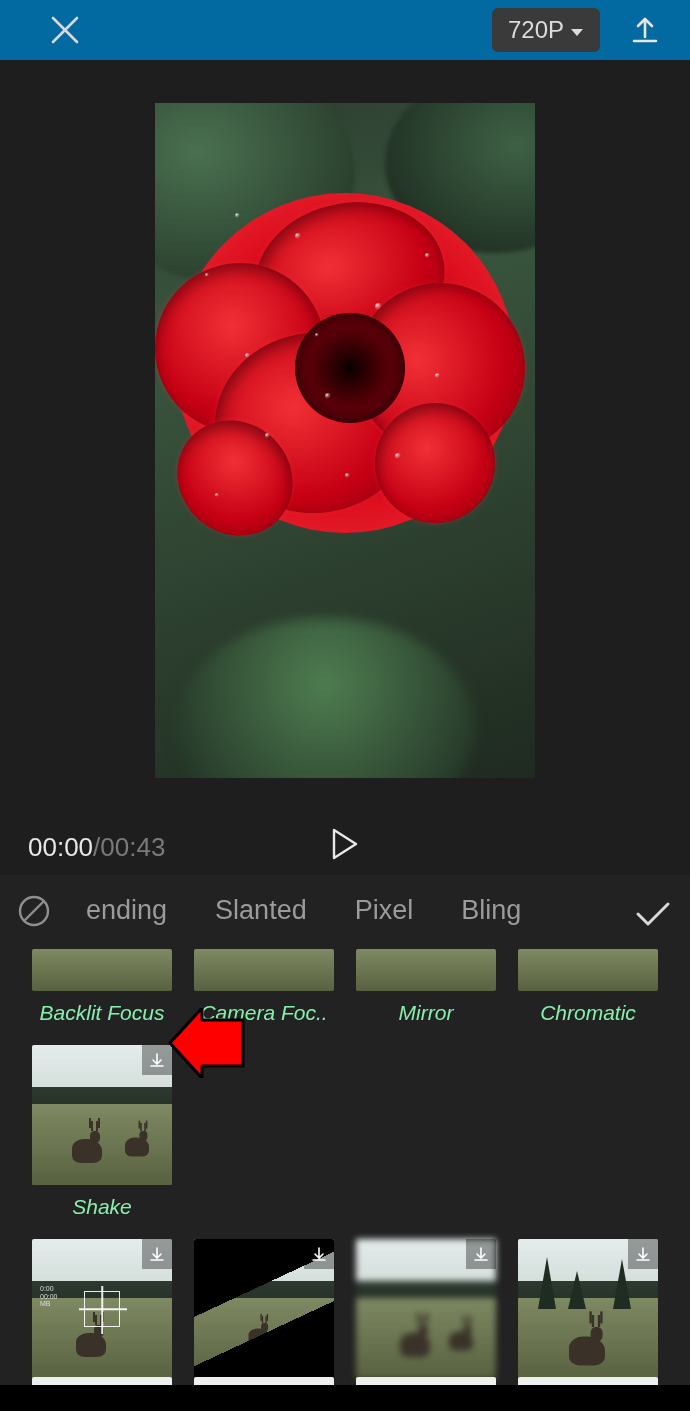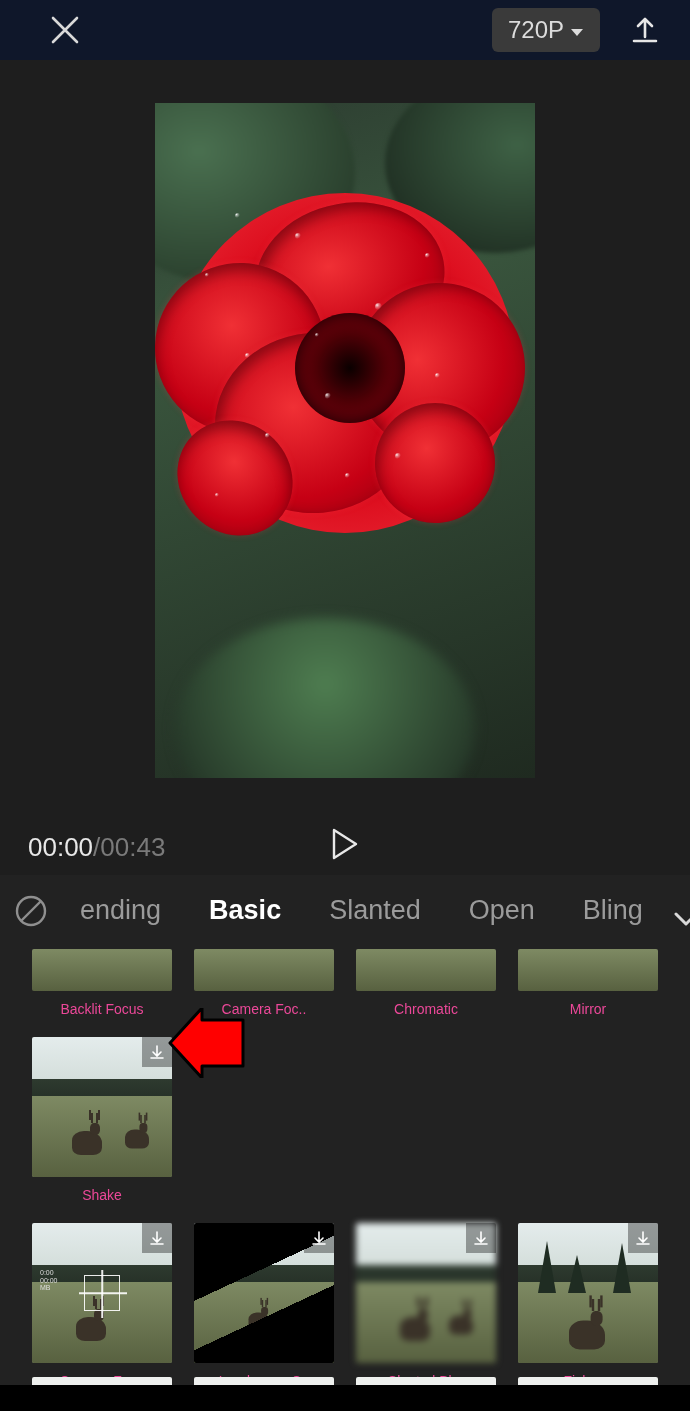--- a/index.html
+++ b/index.html
@@ -13,7 +13,7 @@
   }
   .topbar {
     height: 60px;
-    background: #0f172a;
+    background: #0369a1;
     display: flex;
     align-items: center;
     padding: 0 10px;

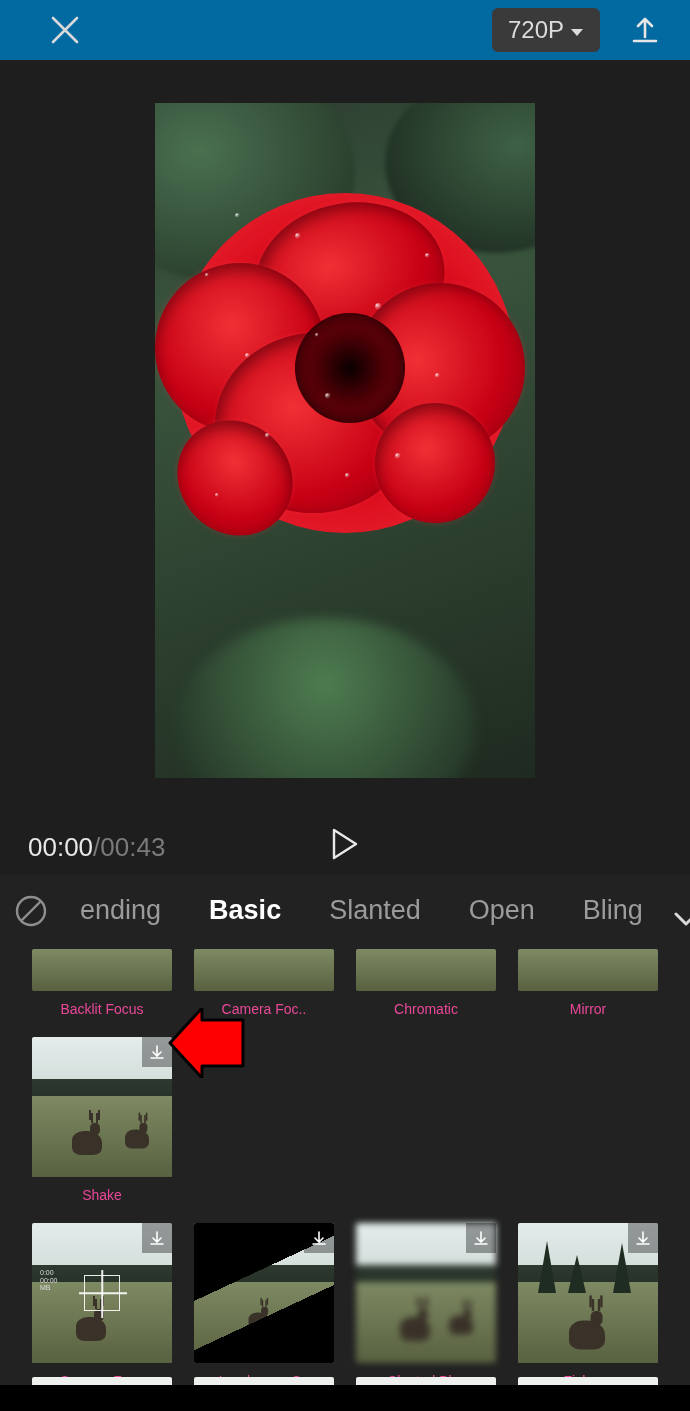--- a/index.html
+++ b/index.html
@@ -228,7 +228,6 @@
         </svg>
     </div>
     <div class="tab">ending</div>
-    <div class="tab active">Basic</div>
     <div class="tab">Slanted</div>
     <div class="tab">Open</div>
     <div class="tab">Bling</div>

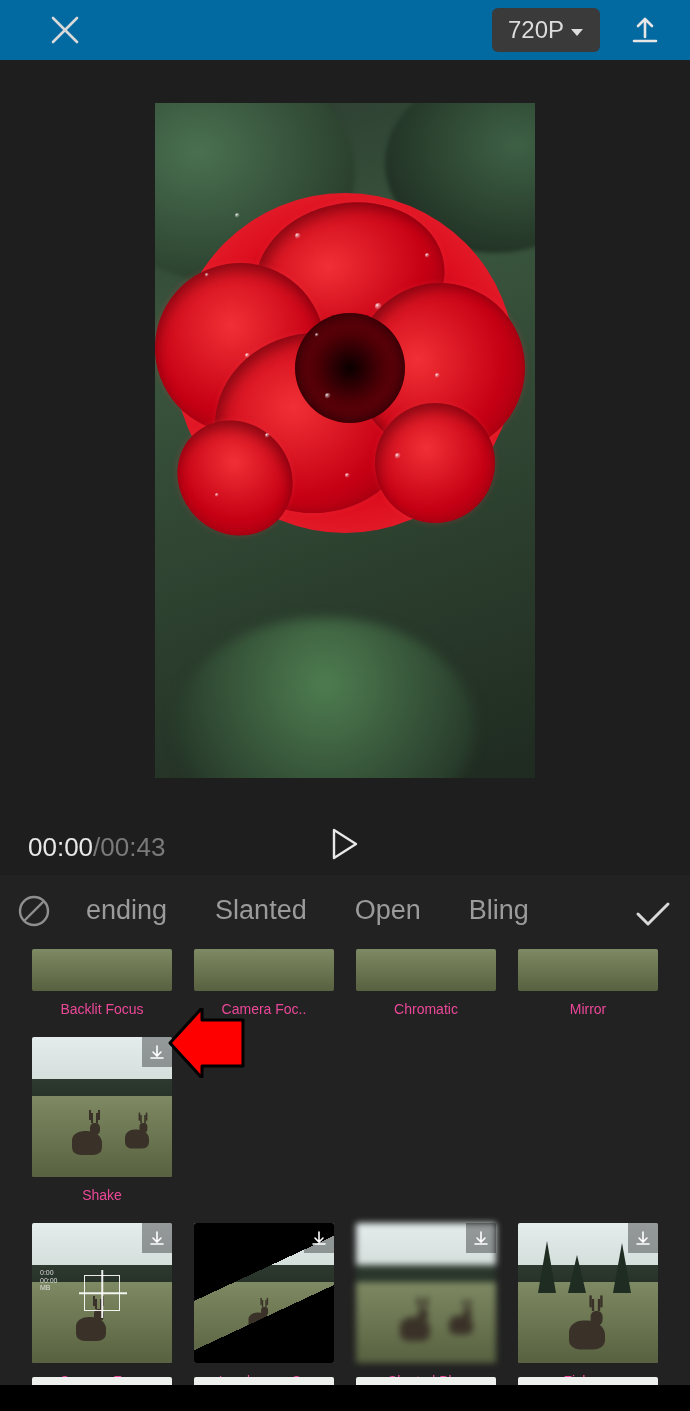--- a/index.html
+++ b/index.html
@@ -229,7 +229,7 @@
     </div>
     <div class="tab">ending</div>
     <div class="tab">Slanted</div>
-    <div class="tab">Open</div>
+    <div class="tab">Pixel</div>
     <div class="tab">Bling</div>
     <div class="check-btn">
       <svg width="36" height="28" viewBox="0 0 36 28">

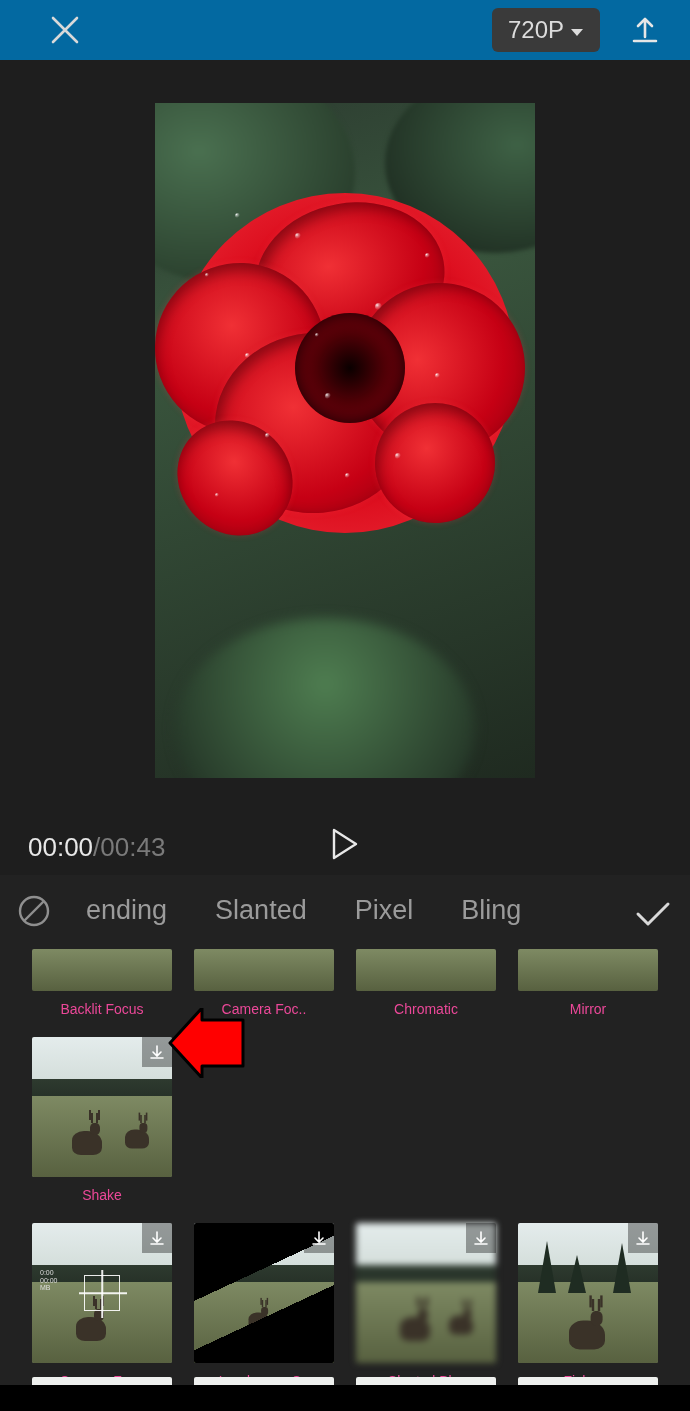--- a/index.html
+++ b/index.html
@@ -117,7 +117,7 @@
   .thumb { width:140px; border-radius:2px; position:relative; overflow:hidden; background:#333;}
   .thumb.short { height:42px; }
   .thumb.tall { height:140px; }
-  .label { font-size:14px; color:#ec4899; margin-top:10px; margin-bottom:14px; white-space:nowrap;}
+  .label { font-size:21px; color:#86efac; margin-top:10px; margin-bottom:14px; white-space:nowrap;font-style:italic;}
   .dl-badge {
     position:absolute; top:0; right:0; width:30px; height:30px;
     background: rgba(0,0,0,0.35);

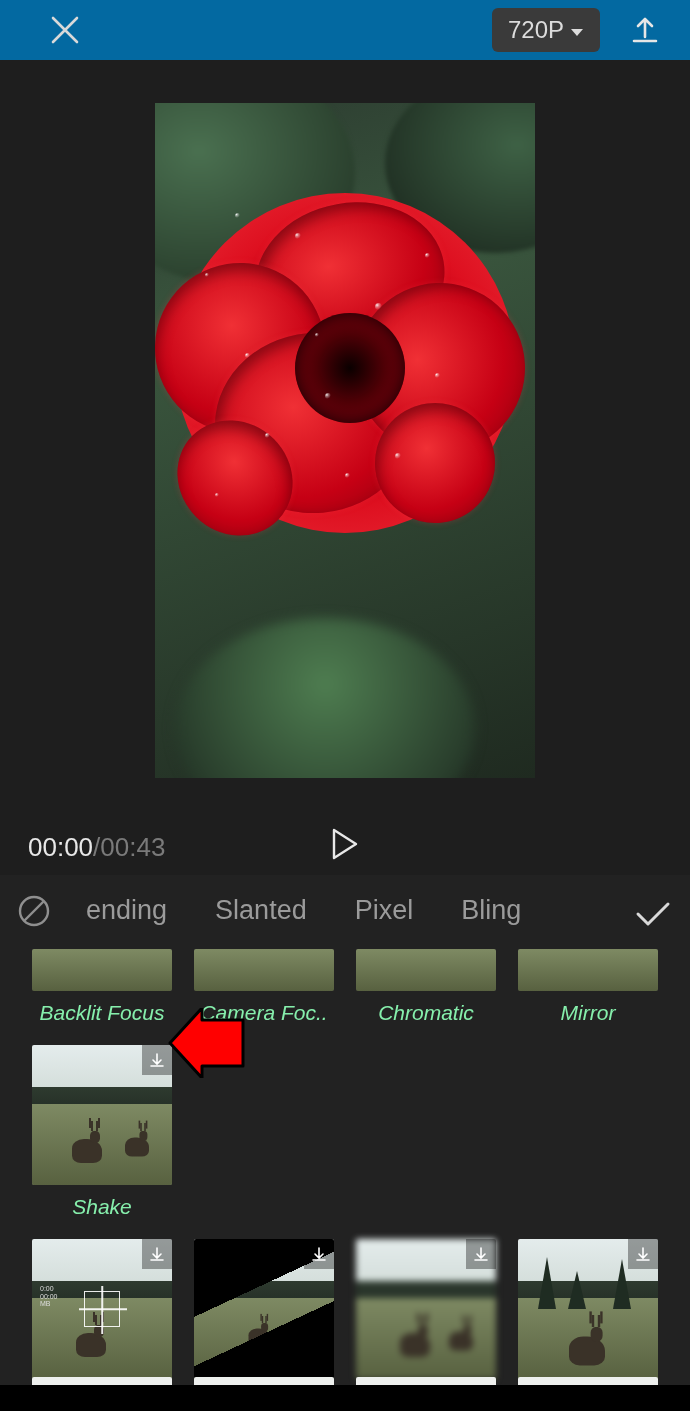--- a/index.html
+++ b/index.html
@@ -257,13 +257,13 @@
         <div class="thumb short">
             <div class="grass" style="height:100%;background:linear-gradient(#7e8a63,#586140)"></div>
           </div>
-        <div class="label">Chromatic</div>
+        <div class="label">Mirror</div>
       </div>
       <div class="cell">
         <div class="thumb short">
             <div class="grass" style="height:100%;background:linear-gradient(#7e8a63,#586140)"></div>
           </div>
-        <div class="label">Mirror</div>
+        <div class="label">Chromatic</div>
       </div>
     </div>
 

